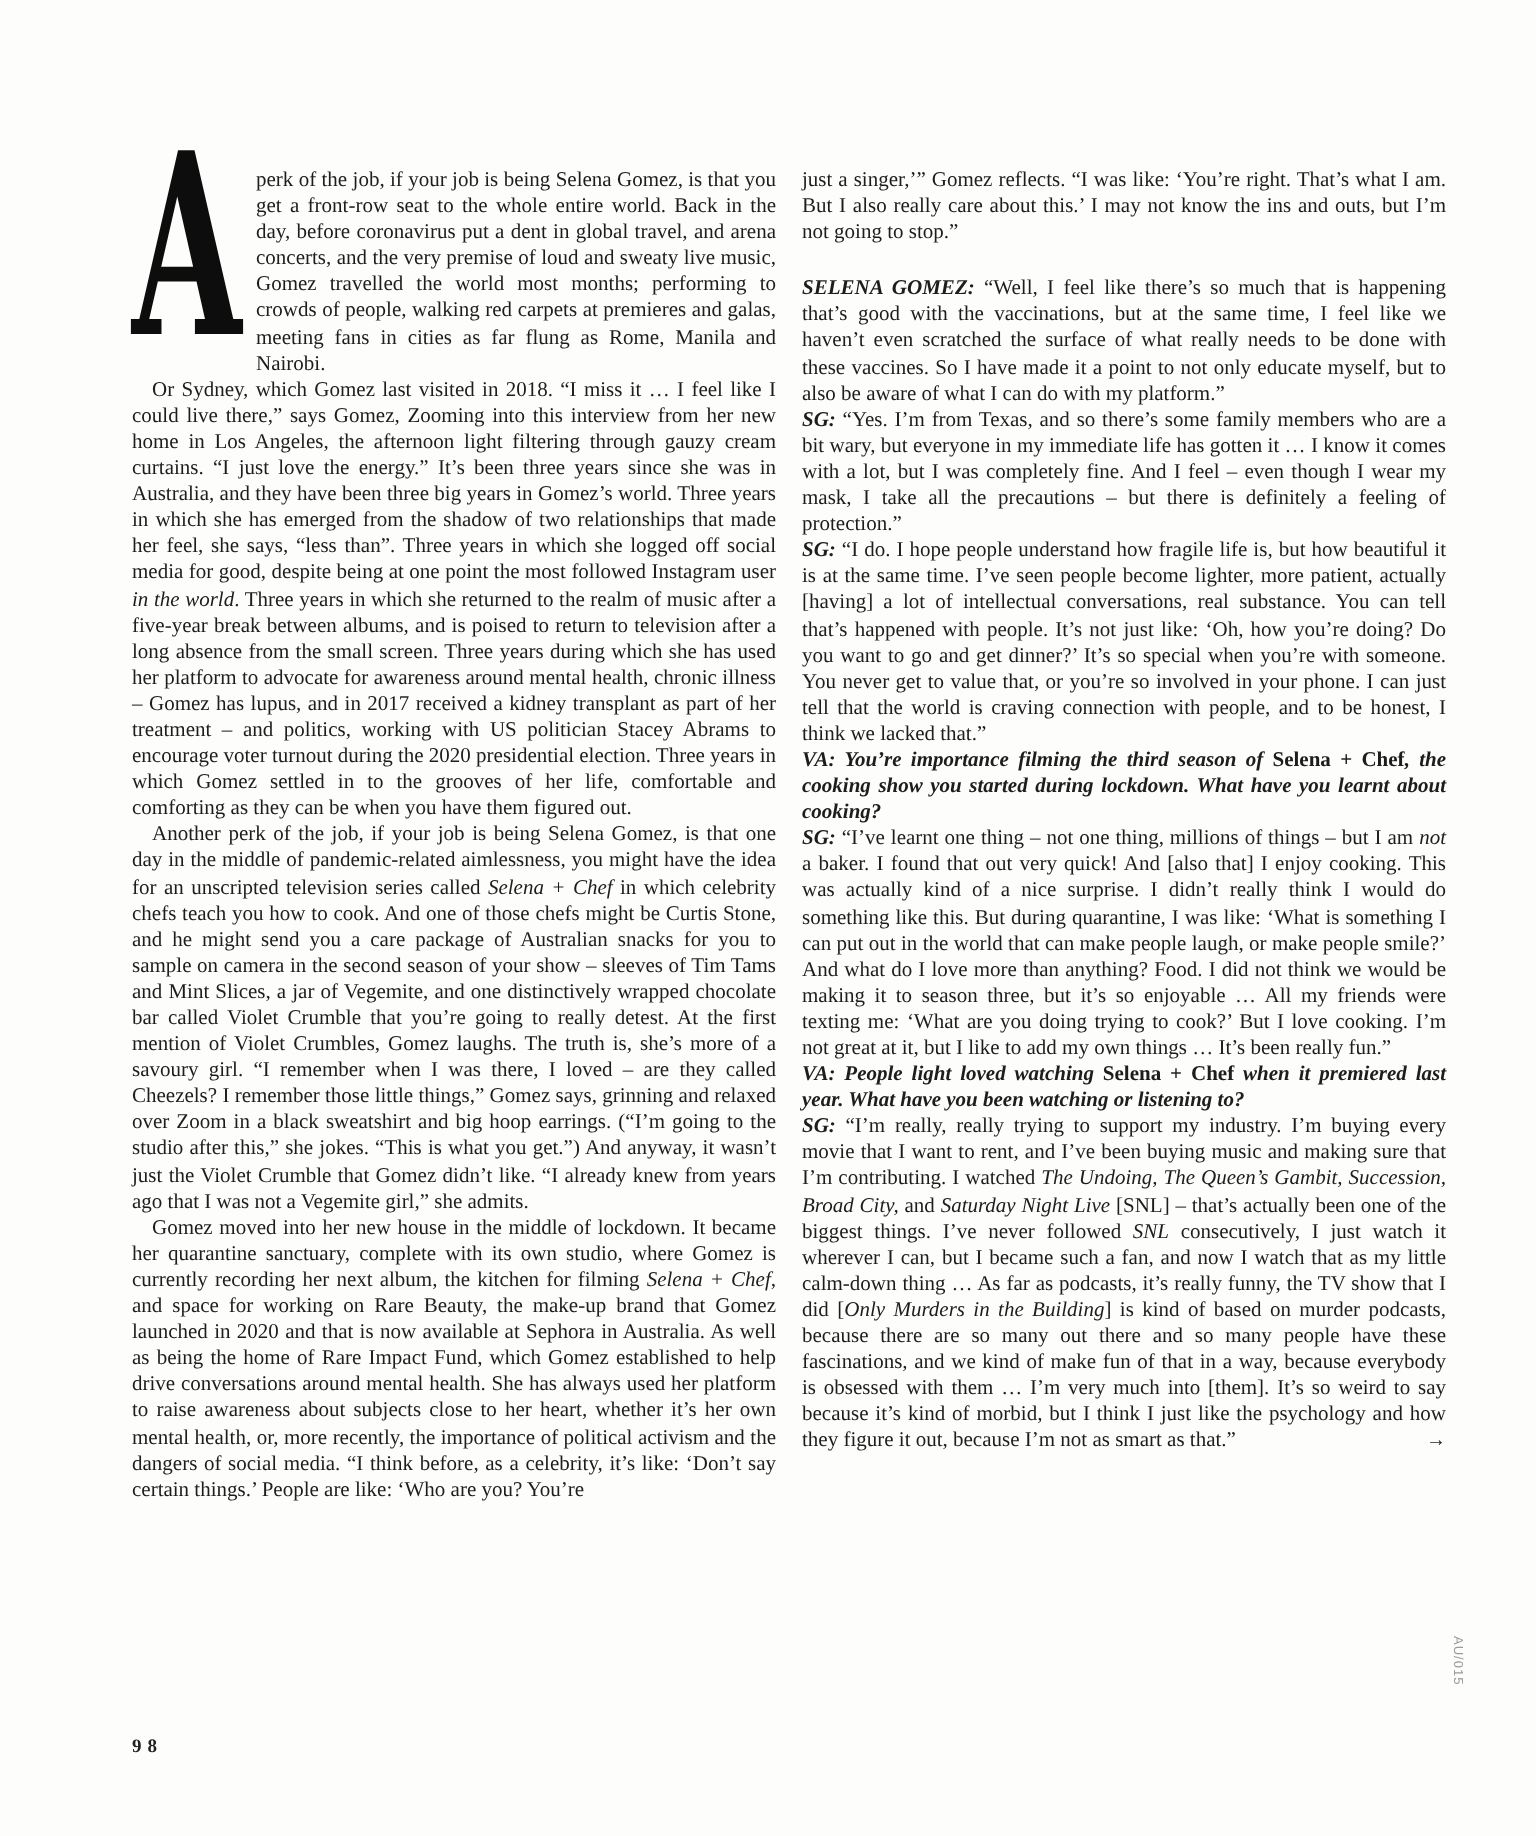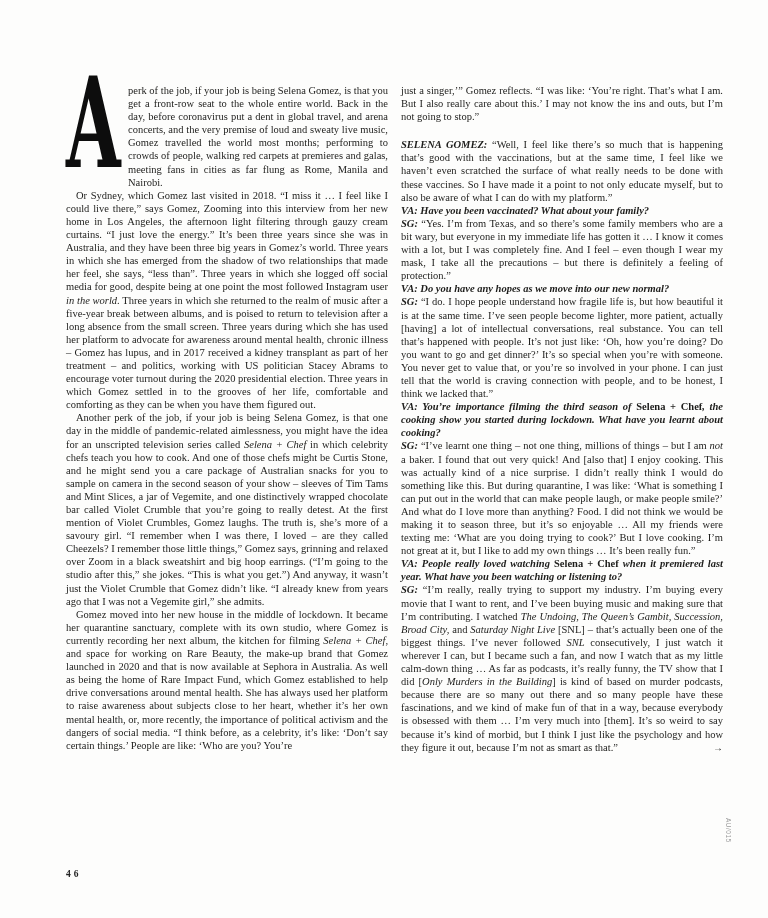--- a/index.html
+++ b/index.html
@@ -79,7 +79,6 @@
         <p class="para"><span>just a singer,’” Gomez reflects. “I was like: ‘You’re right. That’s what I am. But I also really care about this.’ I may not know the ins and outs, but I’m not going to stop.”</span></p>
         <div class="qa-gap"></div>
         <p class="para"><span class="seg-bi">SELENA GOMEZ:</span><span> “Well, I feel like there’s so much that is happening that’s good with the vaccinations, but at the same time, I feel like we haven’t even scratched the surface of what really needs to be done with these vaccines. So I have made it a point to not only educate myself, but to also be aware of what I can do with my platform.”</span></p>
-        <p class="para"><span class="seg-bi">VA: Have you been vaccinated? What about your family?</span></p>
         <p class="para"><span class="seg-bi">SG:</span><span> “Yes. I’m from Texas, and so there’s some family members who are a bit wary, but everyone in my immediate life has gotten it … I know it comes with a lot, but I was completely fine. And I feel – even though I wear my mask, I take all the precautions – but there is definitely a feeling of protection.”</span></p>
         <p class="para"><span class="seg-bi">VA: Do you have any hopes as we move into our new normal?</span></p>
         <p class="para"><span class="seg-bi">SG:</span><span> “I do. I hope people understand how fragile life is, but how beautiful it is at the same time. I’ve seen people become lighter, more patient, actually [having] a lot of intellectual conversations, real substance. You can tell that’s happened with people. It’s not just like: ‘Oh, how you’re doing? Do you want to go and get dinner?’ It’s so special when you’re with someone. You never get to value that, or you’re so involved in your phone. I can just tell that the world is craving connection with people, and to be honest, I think we lacked that.”</span></p>

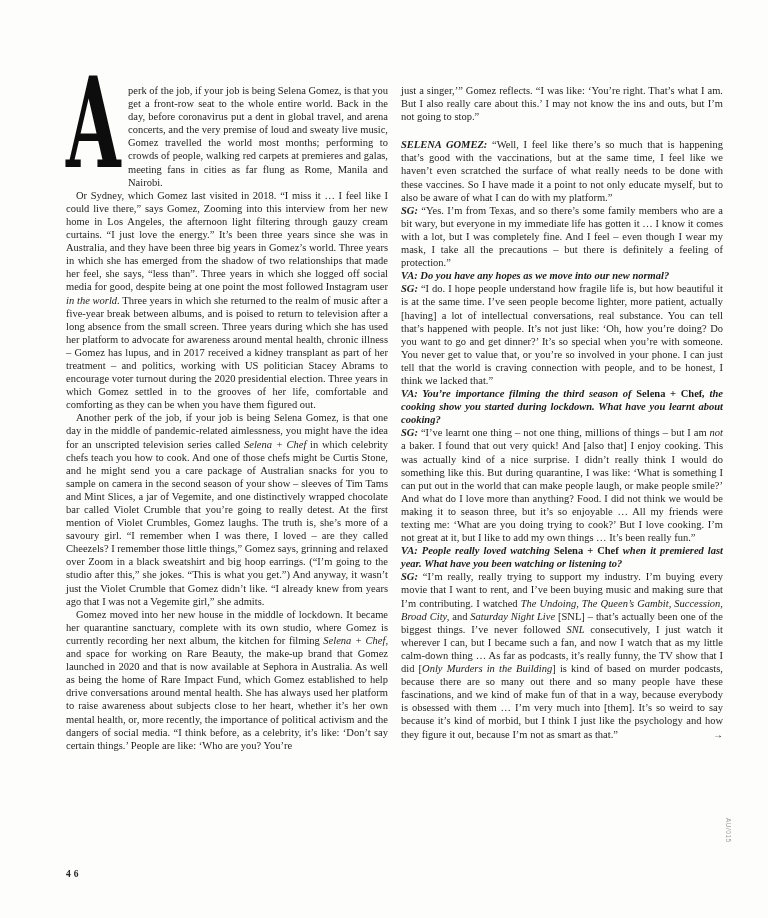--- a/index.html
+++ b/index.html
@@ -80,7 +80,6 @@
         <div class="qa-gap"></div>
         <p class="para"><span class="seg-bi">SELENA GOMEZ:</span><span> “Well, I feel like there’s so much that is happening that’s good with the vaccinations, but at the same time, I feel like we haven’t even scratched the surface of what really needs to be done with these vaccines. So I have made it a point to not only educate myself, but to also be aware of what I can do with my platform.”</span></p>
         <p class="para"><span class="seg-bi">SG:</span><span> “Yes. I’m from Texas, and so there’s some family members who are a bit wary, but everyone in my immediate life has gotten it … I know it comes with a lot, but I was completely fine. And I feel – even though I wear my mask, I take all the precautions – but there is definitely a feeling of protection.”</span></p>
-        <p class="para"><span class="seg-bi">VA: Do you have any hopes as we move into our new normal?</span></p>
         <p class="para"><span class="seg-bi">SG:</span><span> “I do. I hope people understand how fragile life is, but how beautiful it is at the same time. I’ve seen people become lighter, more patient, actually [having] a lot of intellectual conversations, real substance. You can tell that’s happened with people. It’s not just like: ‘Oh, how you’re doing? Do you want to go and get dinner?’ It’s so special when you’re with someone. You never get to value that, or you’re so involved in your phone. I can just tell that the world is craving connection with people, and to be honest, I think we lacked that.”</span></p>
         <p class="para"><span class="seg-bi">VA: You’re importance filming the third season of </span><span class="seg-b">Selena + Chef</span><span class="seg-bi">, the cooking show you started during lockdown. What have you learnt about cooking?</span></p>
         <p class="para"><span class="seg-bi">SG:</span><span> “I’ve learnt one thing – not one thing, millions of things – but I am </span><span class="seg-i">not</span><span> a baker. I found that out very quick! And [also that] I enjoy cooking. This was actually kind of a nice surprise. I didn’t really think I would do something like this. But during quarantine, I was like: ‘What is something I can put out in the world that can make people laugh, or make people smile?’ And what do I love more than anything? Food. I did not think we would be making it to season three, but it’s so enjoyable … All my friends were texting me: ‘What are you doing trying to cook?’ But I love cooking. I’m not great at it, but I like to add my own things … It’s been really fun.”</span></p>

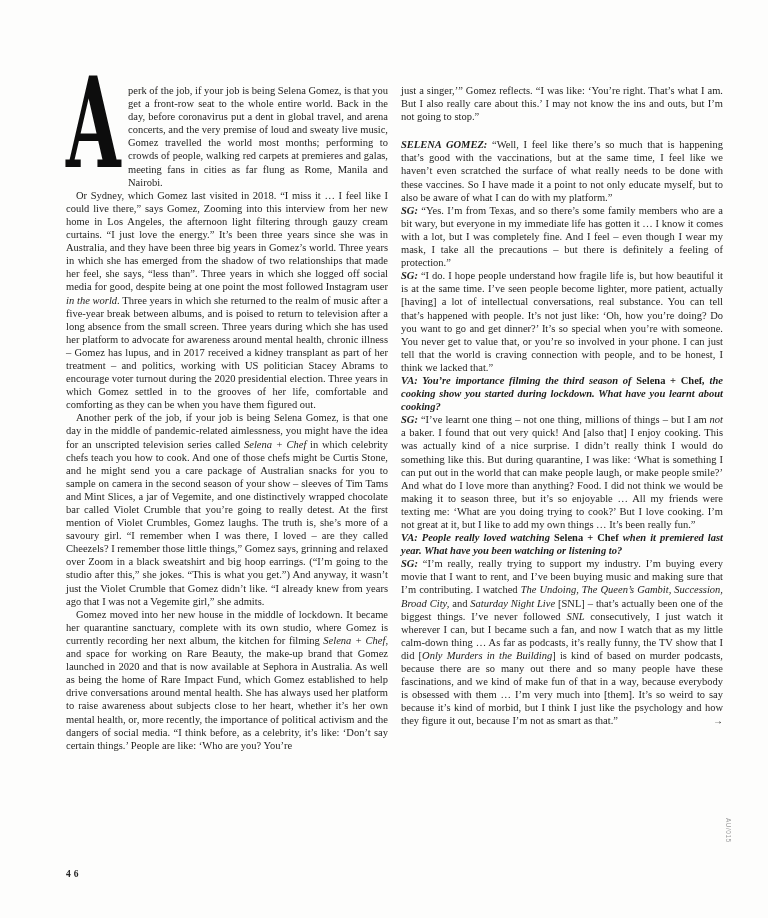--- a/index.html
+++ b/index.html
@@ -83,7 +83,7 @@
         <p class="para"><span class="seg-bi">SG:</span><span> “I do. I hope people understand how fragile life is, but how beautiful it is at the same time. I’ve seen people become lighter, more patient, actually [having] a lot of intellectual conversations, real substance. You can tell that’s happened with people. It’s not just like: ‘Oh, how you’re doing? Do you want to go and get dinner?’ It’s so special when you’re with someone. You never get to value that, or you’re so involved in your phone. I can just tell that the world is craving connection with people, and to be honest, I think we lacked that.”</span></p>
         <p class="para"><span class="seg-bi">VA: You’re importance filming the third season of </span><span class="seg-b">Selena + Chef</span><span class="seg-bi">, the cooking show you started during lockdown. What have you learnt about cooking?</span></p>
         <p class="para"><span class="seg-bi">SG:</span><span> “I’ve learnt one thing – not one thing, millions of things – but I am </span><span class="seg-i">not</span><span> a baker. I found that out very quick! And [also that] I enjoy cooking. This was actually kind of a nice surprise. I didn’t really think I would do something like this. But during quarantine, I was like: ‘What is something I can put out in the world that can make people laugh, or make people smile?’ And what do I love more than anything? Food. I did not think we would be making it to season three, but it’s so enjoyable … All my friends were texting me: ‘What are you doing trying to cook?’ But I love cooking. I’m not great at it, but I like to add my own things … It’s been really fun.”</span></p>
-        <p class="para"><span class="seg-bi">VA: People really loved watching </span><span class="seg-b">Selena + Chef</span><span class="seg-bi"> when it premiered last year. What have you been watching or listening to?</span></p>
+        <p class="para"><span class="seg-bi">VA: People light loved watching </span><span class="seg-b">Selena + Chef</span><span class="seg-bi"> when it premiered last year. What have you been watching or listening to?</span></p>
         <p class="para rel"><span class="seg-bi">SG:</span><span> “I’m really, really trying to support my industry. I’m buying every movie that I want to rent, and I’ve been buying music and making sure that I’m contributing. I watched </span><span class="seg-i">The Undoing, The Queen’s Gambit, Succession, Broad City,</span><span> and </span><span class="seg-i">Saturday Night Live</span><span> [SNL] – that’s actually been one of the biggest things. I’ve never followed </span><span class="seg-i">SNL</span><span> consecutively, I just watch it wherever I can, but I became such a fan, and now I watch that as my little calm-down thing … As far as podcasts, it’s really funny, the TV show that I did [</span><span class="seg-i">Only Murders in the Building</span><span>] is kind of based on murder podcasts, because there are so many out there and so many people have these fascinations, and we kind of make fun of that in a way, because everybody is obsessed with them … I’m very much into [them]. It’s so weird to say because it’s kind of morbid, but I think I just like the psychology and how they figure it out, because I’m not as smart as that.”</span><span class="cont-arrow">→</span></p>
       </div>
   </div>

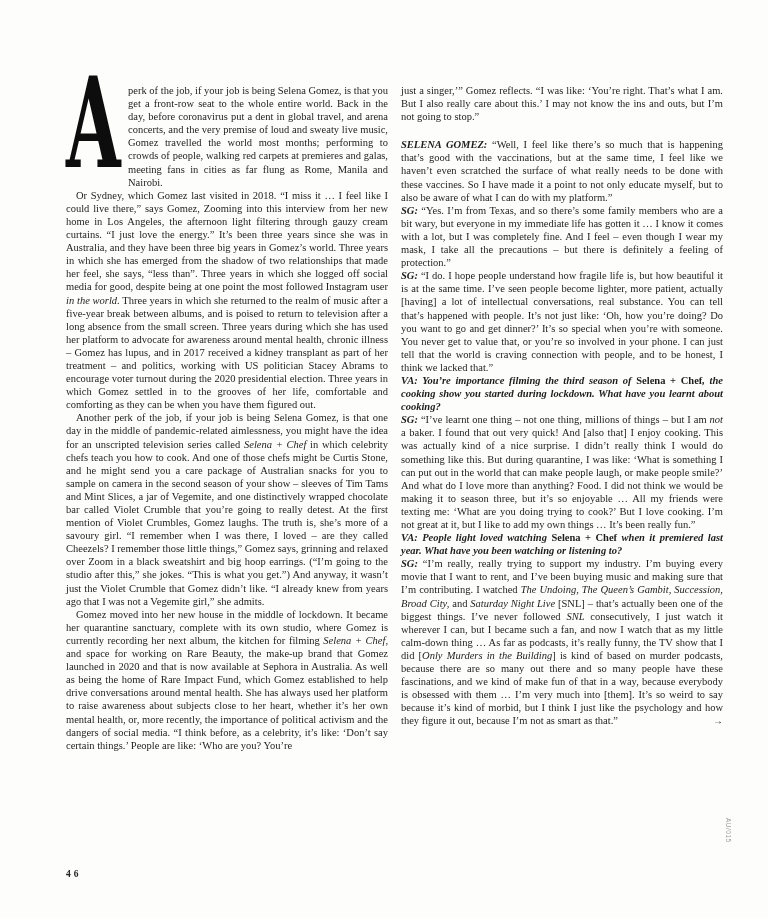--- a/index.html
+++ b/index.html
@@ -87,7 +87,7 @@
         <p class="para rel"><span class="seg-bi">SG:</span><span> “I’m really, really trying to support my industry. I’m buying every movie that I want to rent, and I’ve been buying music and making sure that I’m contributing. I watched </span><span class="seg-i">The Undoing, The Queen’s Gambit, Succession, Broad City,</span><span> and </span><span class="seg-i">Saturday Night Live</span><span> [SNL] – that’s actually been one of the biggest things. I’ve never followed </span><span class="seg-i">SNL</span><span> consecutively, I just watch it wherever I can, but I became such a fan, and now I watch that as my little calm-down thing … As far as podcasts, it’s really funny, the TV show that I did [</span><span class="seg-i">Only Murders in the Building</span><span>] is kind of based on murder podcasts, because there are so many out there and so many people have these fascinations, and we kind of make fun of that in a way, because everybody is obsessed with them … I’m very much into [them]. It’s so weird to say because it’s kind of morbid, but I think I just like the psychology and how they figure it out, because I’m not as smart as that.”</span><span class="cont-arrow">→</span></p>
       </div>
   </div>
-  <div class="page-number">46</div>
+  <div class="page-number">98</div>
   <div class="edge-code">AU/015</div>
 </div>
 

